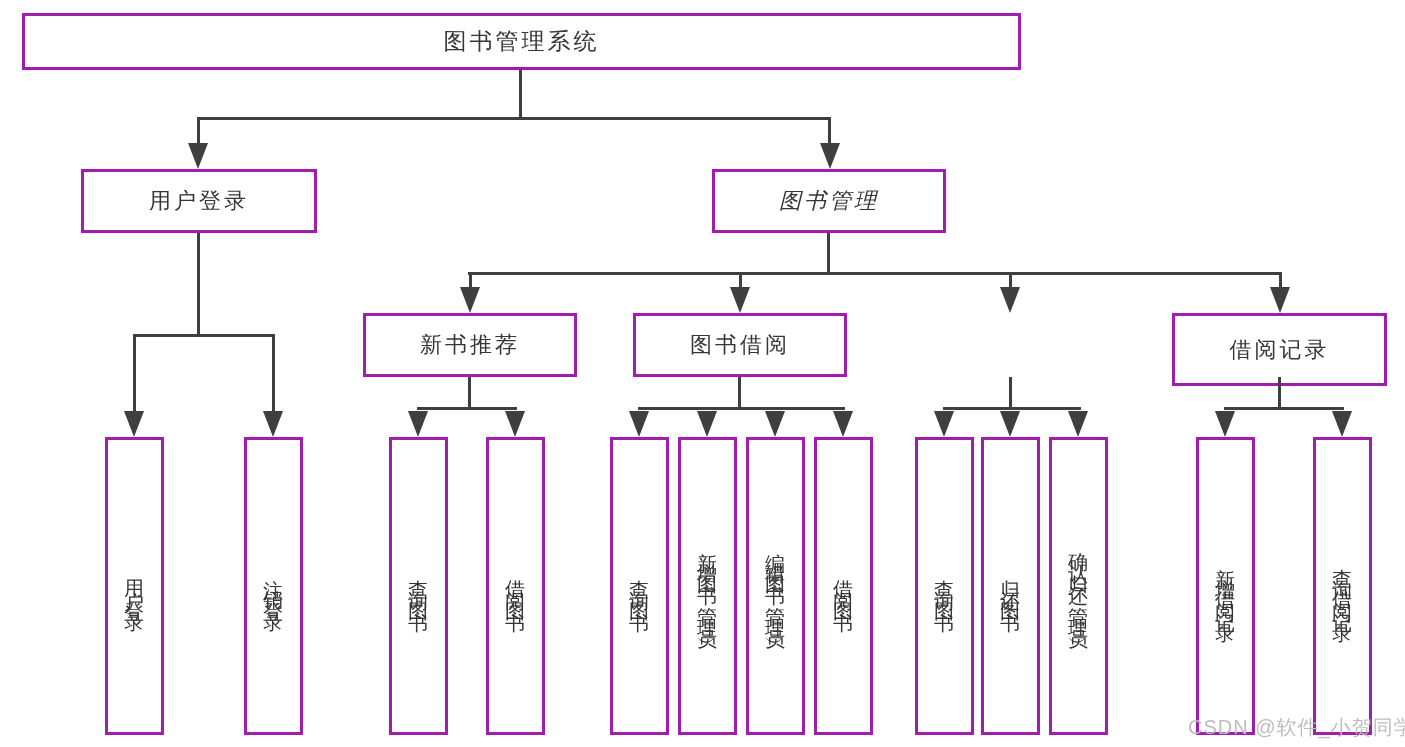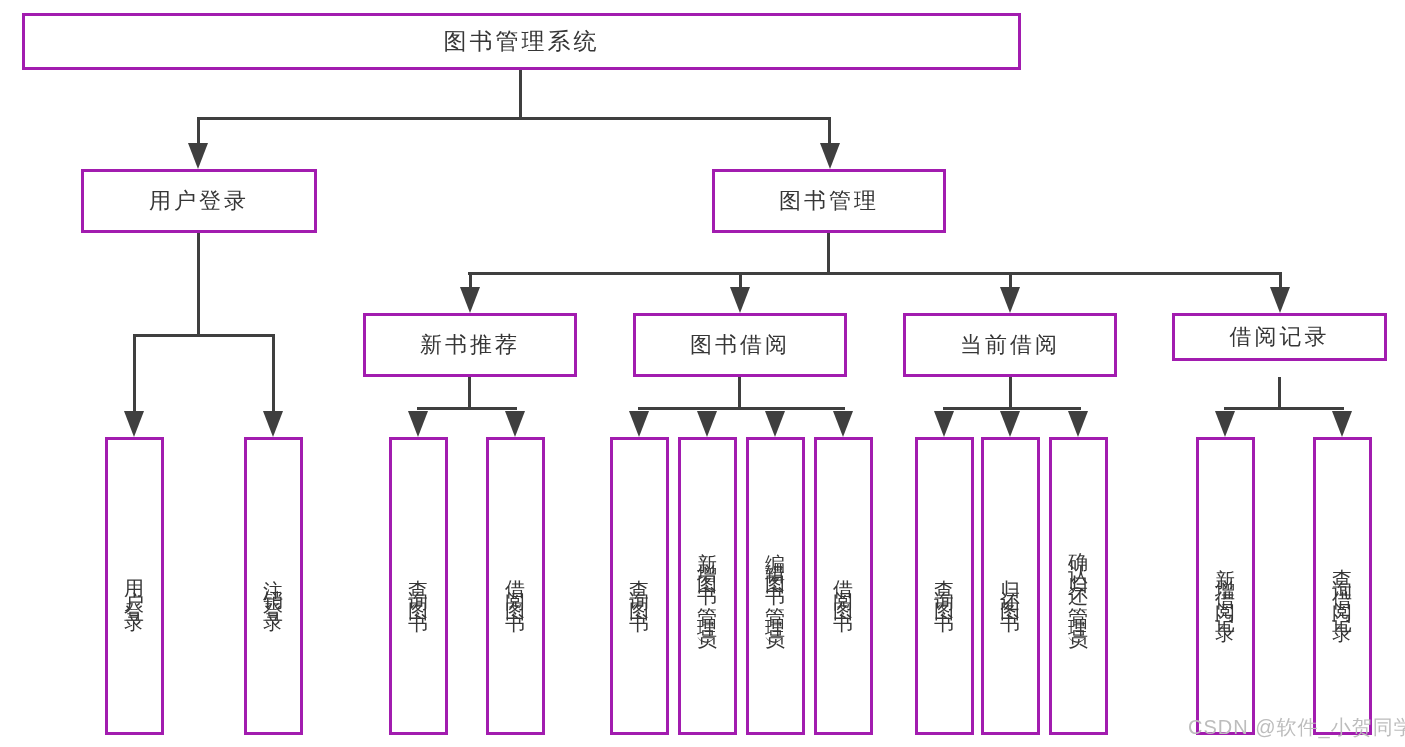--- a/index.html
+++ b/index.html
@@ -49,7 +49,7 @@
   <div class="box" style="left:81px; top:169px; width:236px; height:64px;">
     <span class="hlabel">用户登录</span>
   </div>
-  <div class="box" style="left:712px; top:169px; width:234px; height:64px;">
+  <div class="box" style="left:712px; top:169px; width:234px; height:64px;font-style:italic;">
     <span class="hlabel">图书管理</span>
   </div>
 

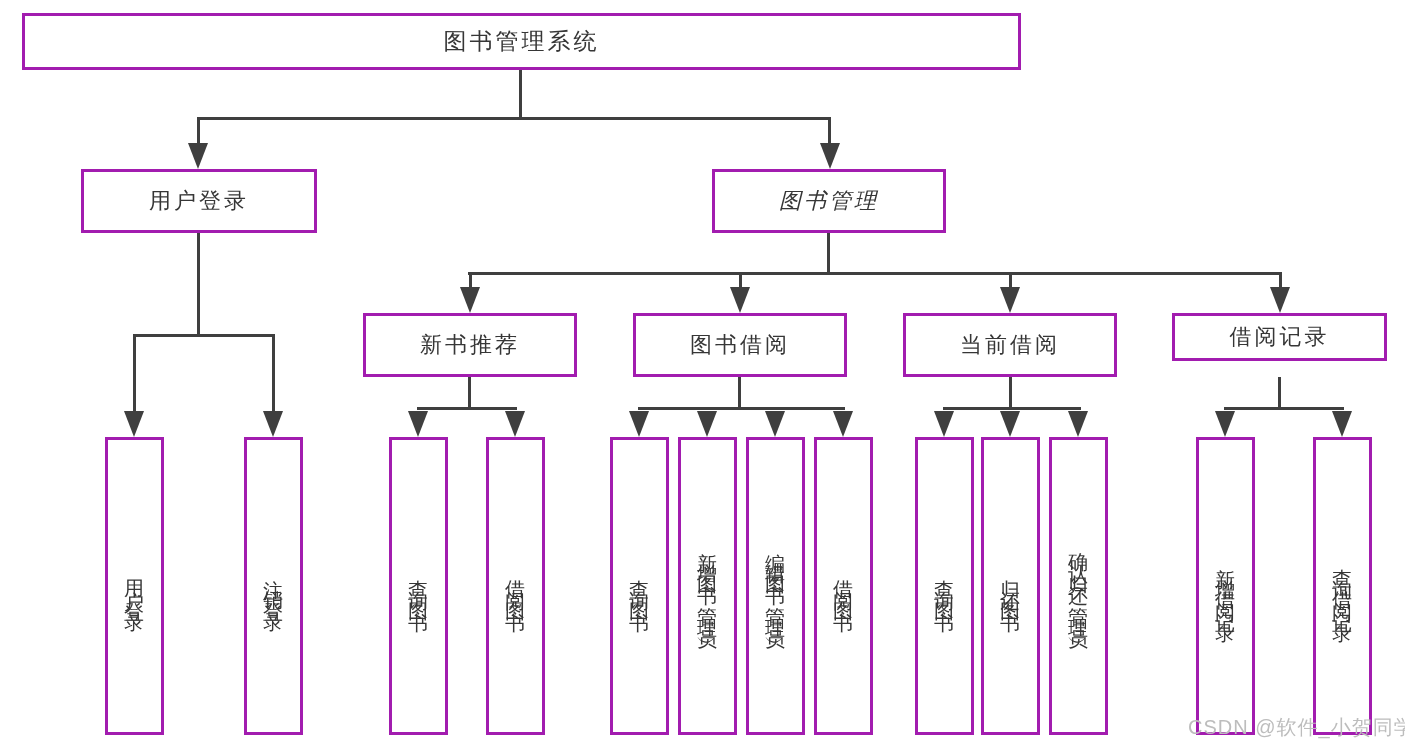--- a/index.html
+++ b/index.html
@@ -77,9 +77,6 @@
   <div class="box" style="left:633px; top:313px; width:214px; height:64px;">
     <span class="hlabel">图书借阅</span>
   </div>
-  <div class="box" style="left:903px; top:313px; width:214px; height:64px;">
-    <span class="hlabel">当前借阅</span>
-  </div>
   <div class="box" style="left:1172px; top:313px; width:215px; height:48px;">
     <span class="hlabel">借阅记录</span>
   </div>

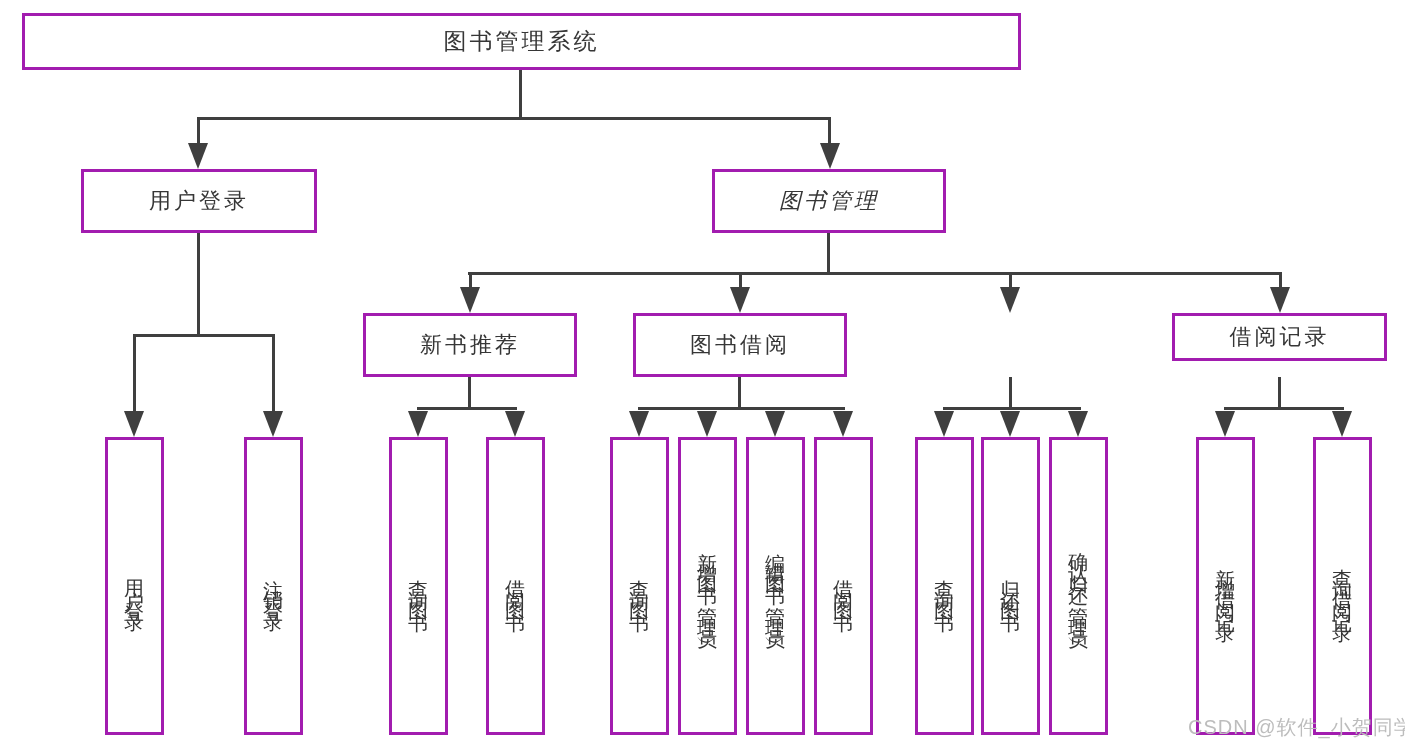--- a/index.html
+++ b/index.html
@@ -77,7 +77,7 @@
   <div class="box" style="left:633px; top:313px; width:214px; height:64px;">
     <span class="hlabel">图书借阅</span>
   </div>
-  <div class="box" style="left:1172px; top:313px; width:215px; height:48px;">
+  <div class="box" style="left:1172px; top:313px; width:215px; height:73px;">
     <span class="hlabel">借阅记录</span>
   </div>
 

